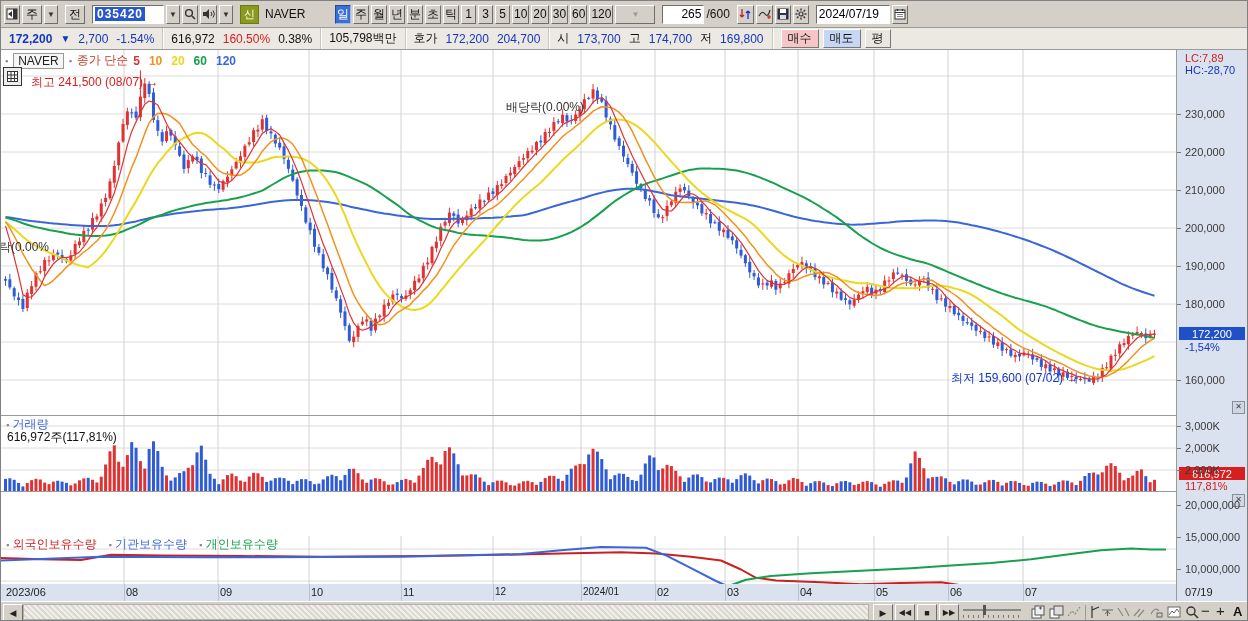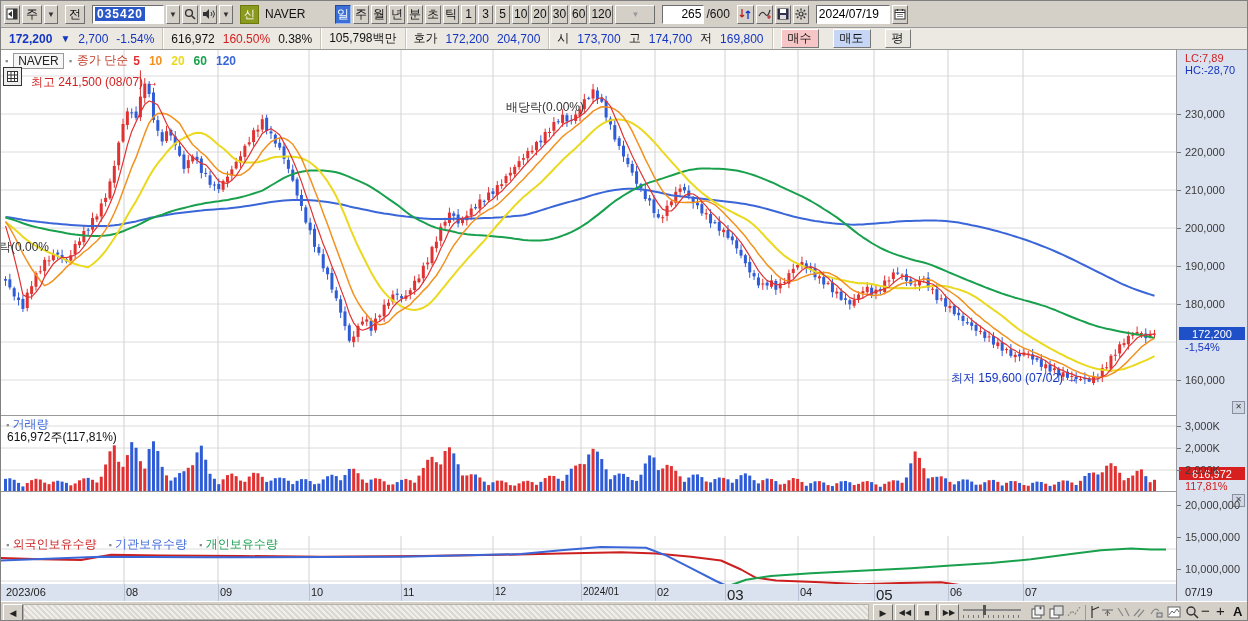--- a/index.html
+++ b/index.html
@@ -193,7 +193,7 @@
       <span class="blk">저</span>
       <span class="blue">169,800</span>
     </div>
-    <div class="grp" style="border-right:none;box-shadow:none;gap:14px;">
+    <div class="grp" style="border-right:none;box-shadow:none;gap:4px;">
       <span class="minibtn buy">매수</span>
       <span class="minibtn sell">매도</span>
       <span class="minibtn avg">평</span>

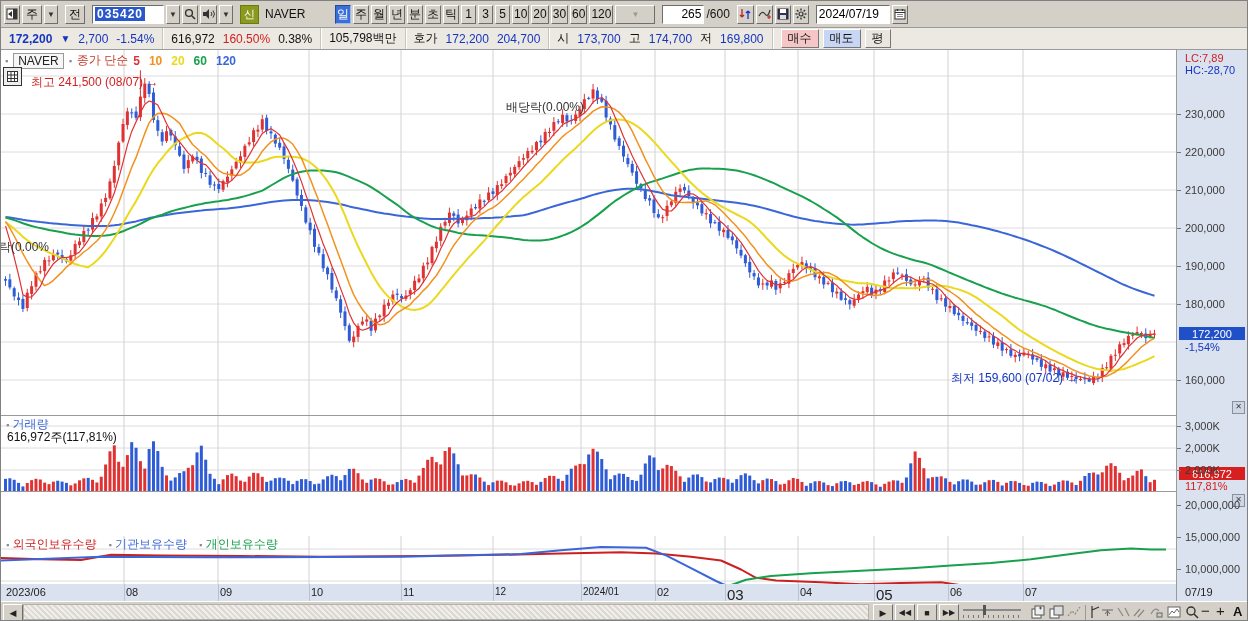--- a/index.html
+++ b/index.html
@@ -1116,7 +1116,7 @@
         <div style="position: absolute; top: 0px; width: 1px; height: 17px; background: rgb(185, 194, 212); left: 580px;"></div>
         <div style="position: absolute; top: 2px; font-size: 11px; color: rgb(34, 34, 34); left: 656px;">02</div>
         <div style="position: absolute; top: 0px; width: 1px; height: 17px; background: rgb(185, 194, 212); left: 654px;"></div>
-        <div style="position: absolute; top: 2px; font-size: 15px; color: rgb(34, 34, 34); left: 726px;">03</div>
+        <div style="position: absolute; top: 2px; font-size: 11px; color: rgb(34, 34, 34); left: 726px;">03</div>
         <div style="position: absolute; top: 0px; width: 1px; height: 17px; background: rgb(185, 194, 212); left: 724px;"></div>
         <div style="position: absolute; top: 2px; font-size: 11px; color: rgb(34, 34, 34); left: 799px;">04</div>
         <div style="position: absolute; top: 0px; width: 1px; height: 17px; background: rgb(185, 194, 212); left: 797px;"></div>

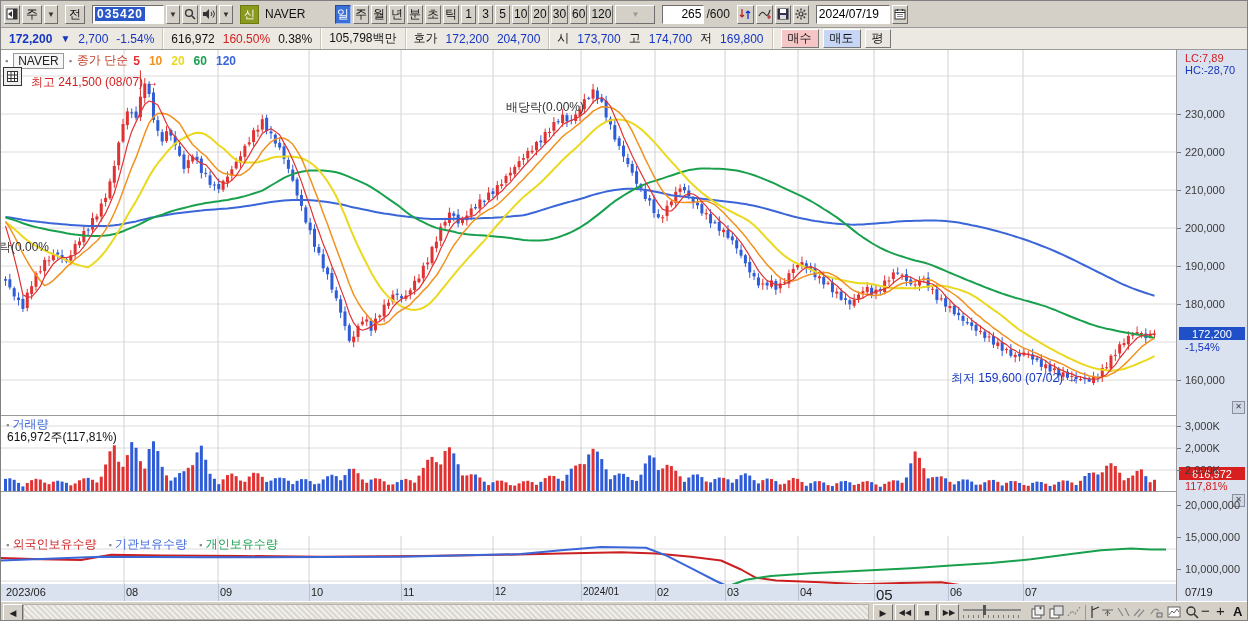--- a/index.html
+++ b/index.html
@@ -1120,7 +1120,7 @@
         <div style="position: absolute; top: 0px; width: 1px; height: 17px; background: rgb(185, 194, 212); left: 724px;"></div>
         <div style="position: absolute; top: 2px; font-size: 11px; color: rgb(34, 34, 34); left: 799px;">04</div>
         <div style="position: absolute; top: 0px; width: 1px; height: 17px; background: rgb(185, 194, 212); left: 797px;"></div>
-        <div style="position: absolute; top: 2px; font-size: 15px; color: rgb(34, 34, 34); left: 875px;">05</div>
+        <div style="position: absolute; top: 2px; font-size: 11px; color: rgb(34, 34, 34); left: 875px;">05</div>
         <div style="position: absolute; top: 0px; width: 1px; height: 17px; background: rgb(185, 194, 212); left: 873px;"></div>
         <div style="position: absolute; top: 2px; font-size: 11px; color: rgb(34, 34, 34); left: 949px;">06</div>
         <div style="position: absolute; top: 0px; width: 1px; height: 17px; background: rgb(185, 194, 212); left: 947px;"></div>

